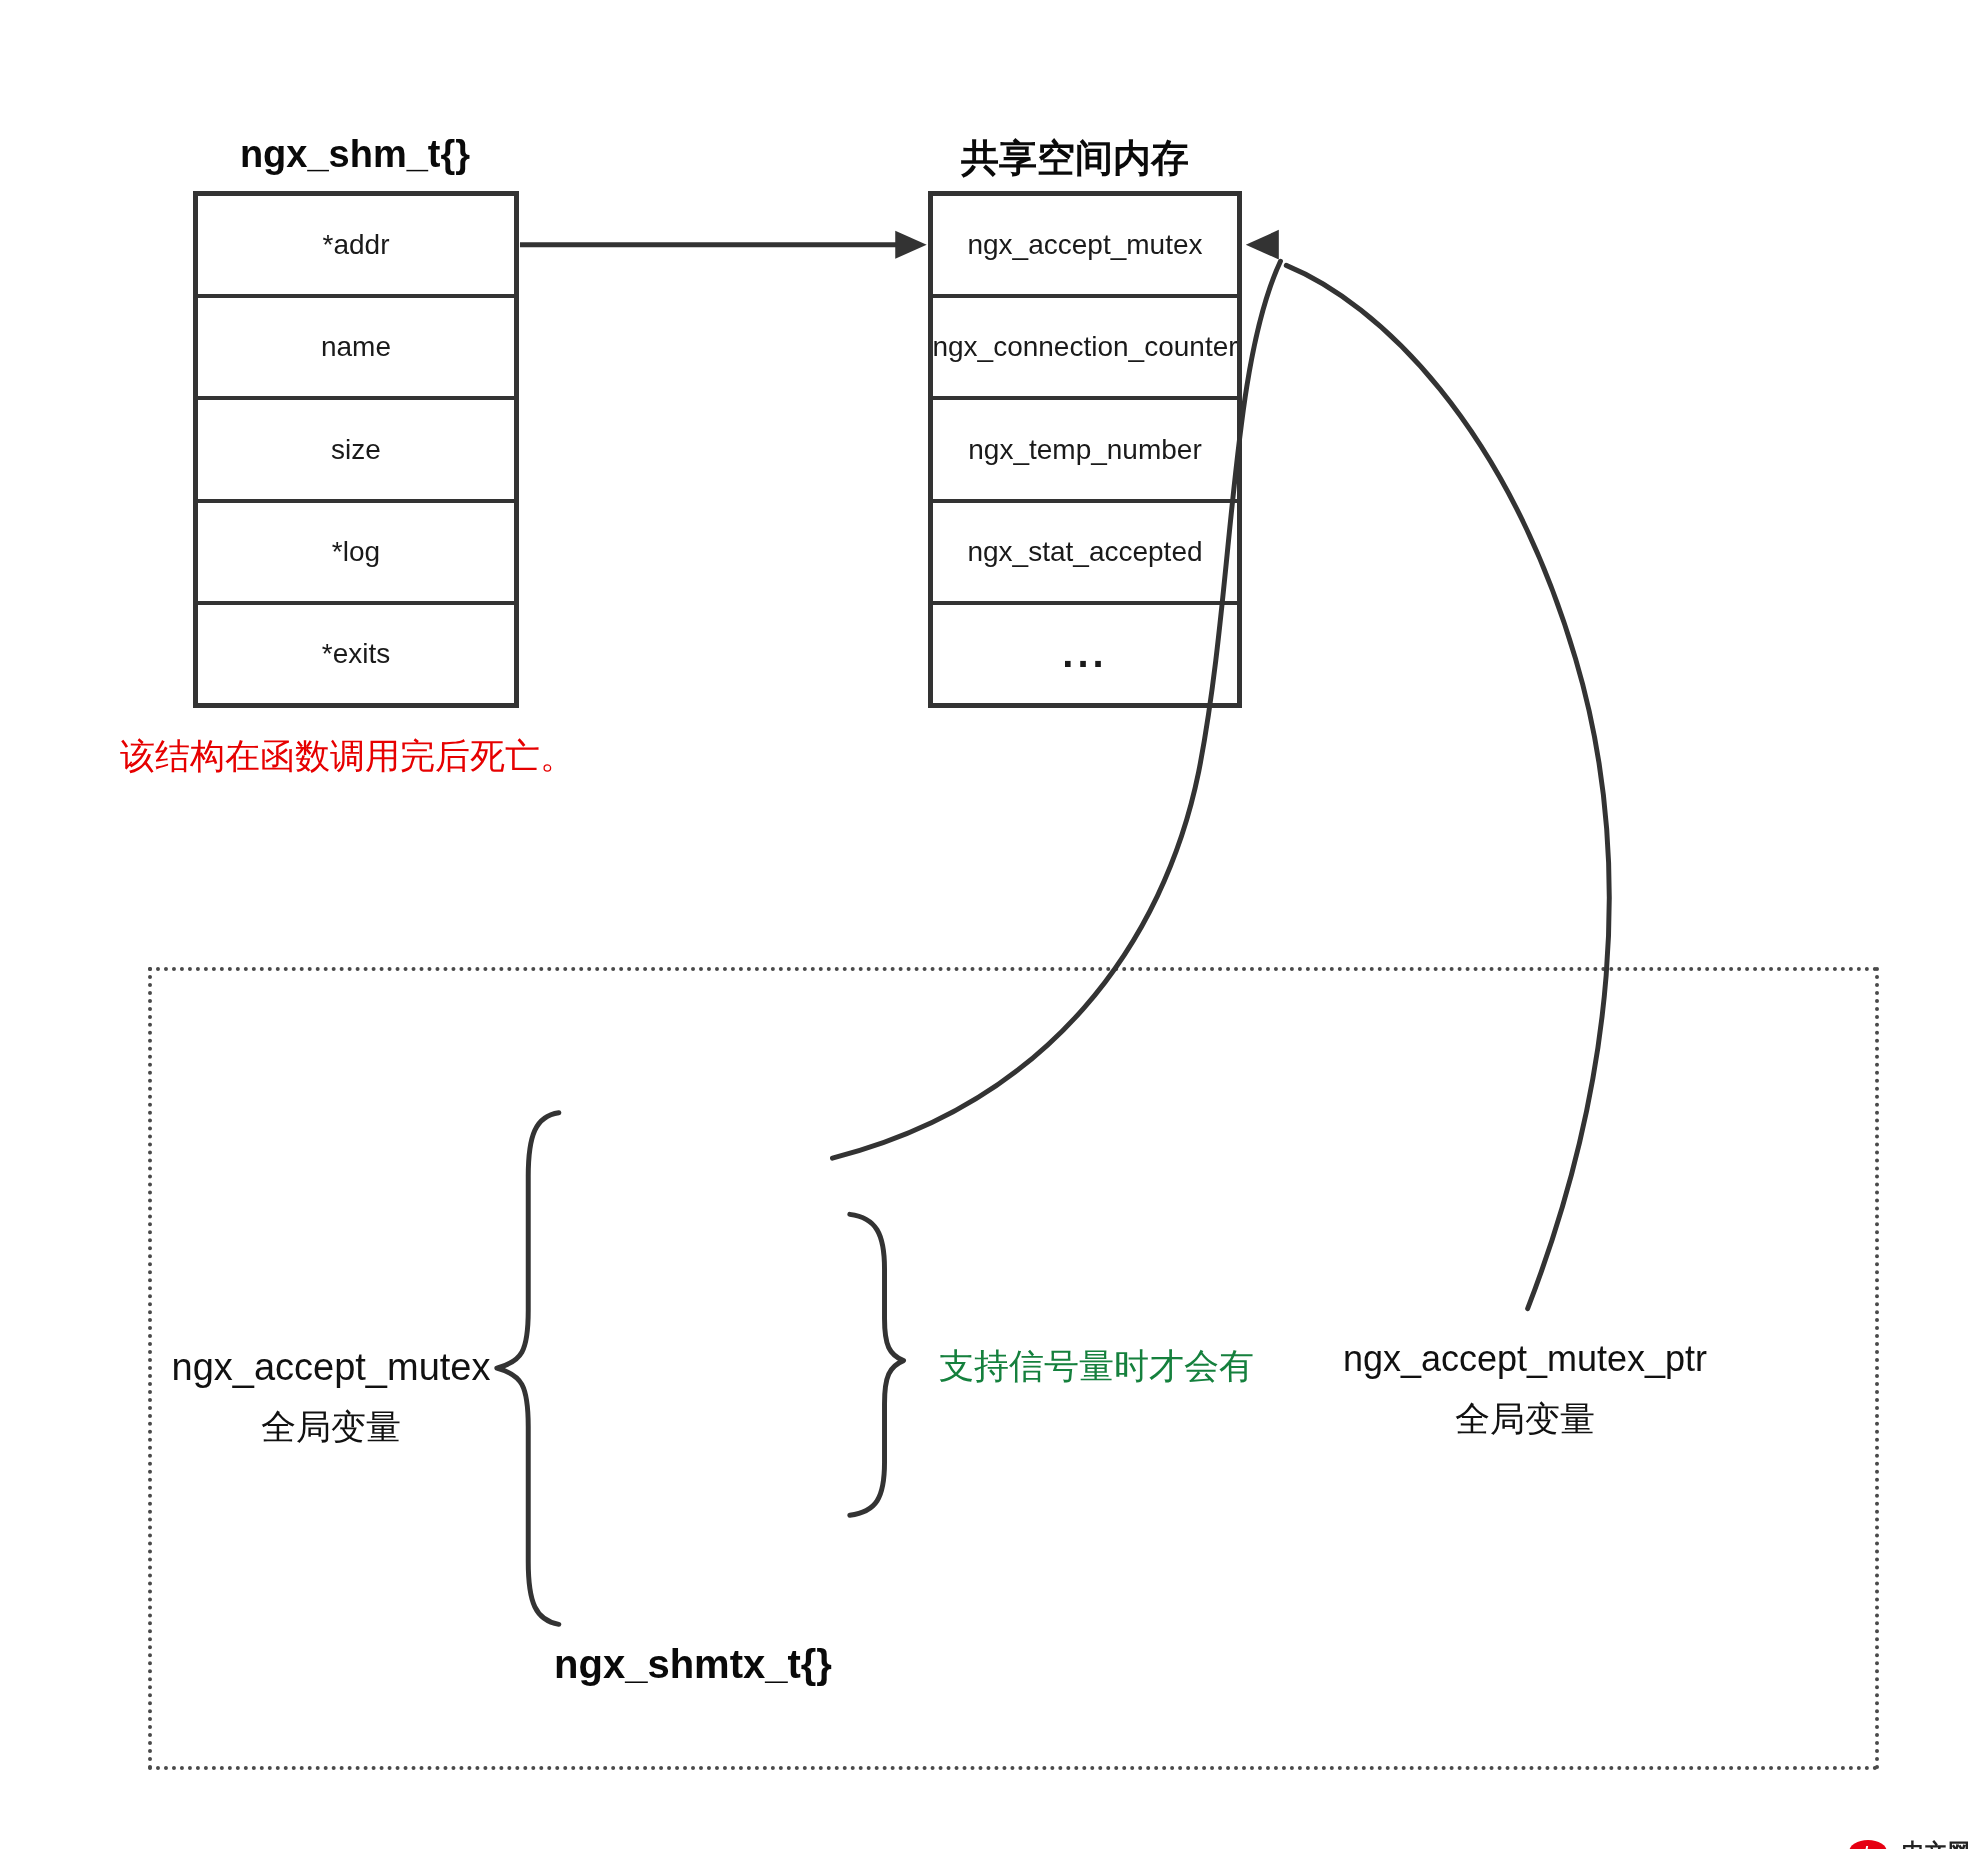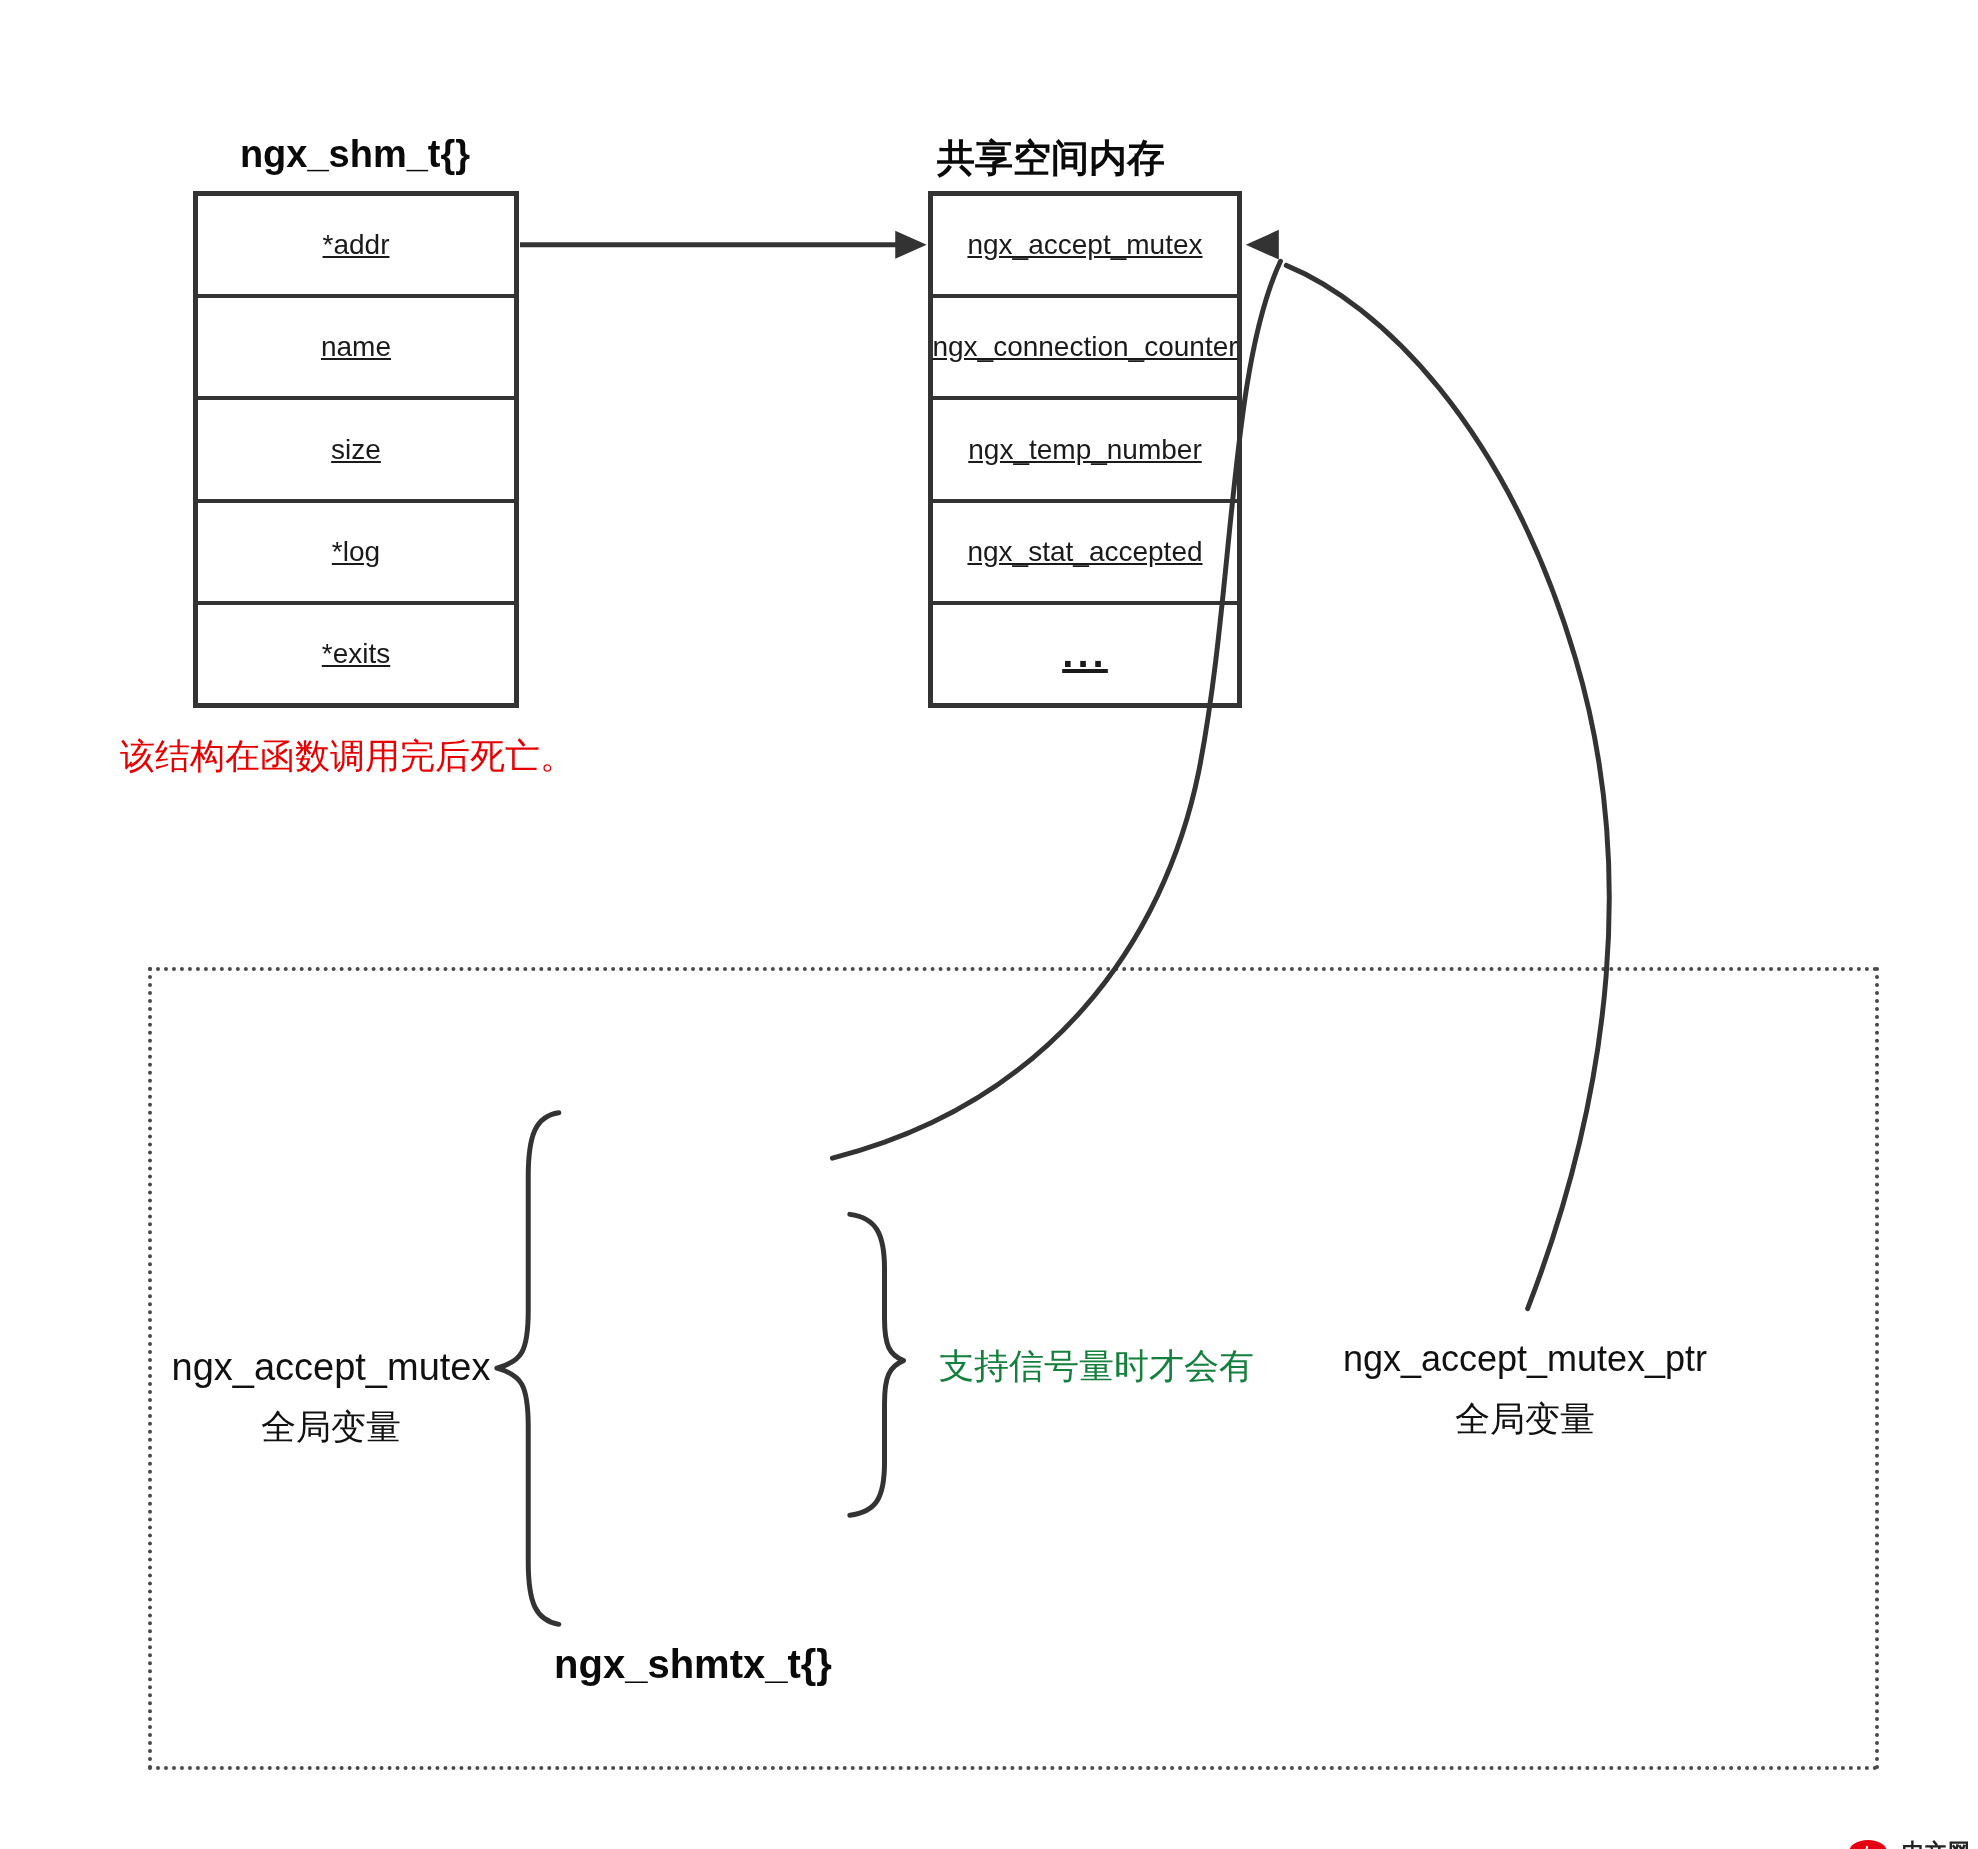--- a/index.html
+++ b/index.html
@@ -114,7 +114,7 @@
 <div id="canvas">
 
   <div class="table-title" style="left:355px;top:109px;">ngx_shm_t{}</div>
-  <div class="table-title" style="left:1051px;top:109px;">共享空间内存</div>
+  <div class="table-title" style="left:1075px;top:109px;">共享空间内存</div>
 
   <div class="struct-table" style="left:193px;top:167px;width:326px;height:517px;">
     <div class="cell">*addr</div>

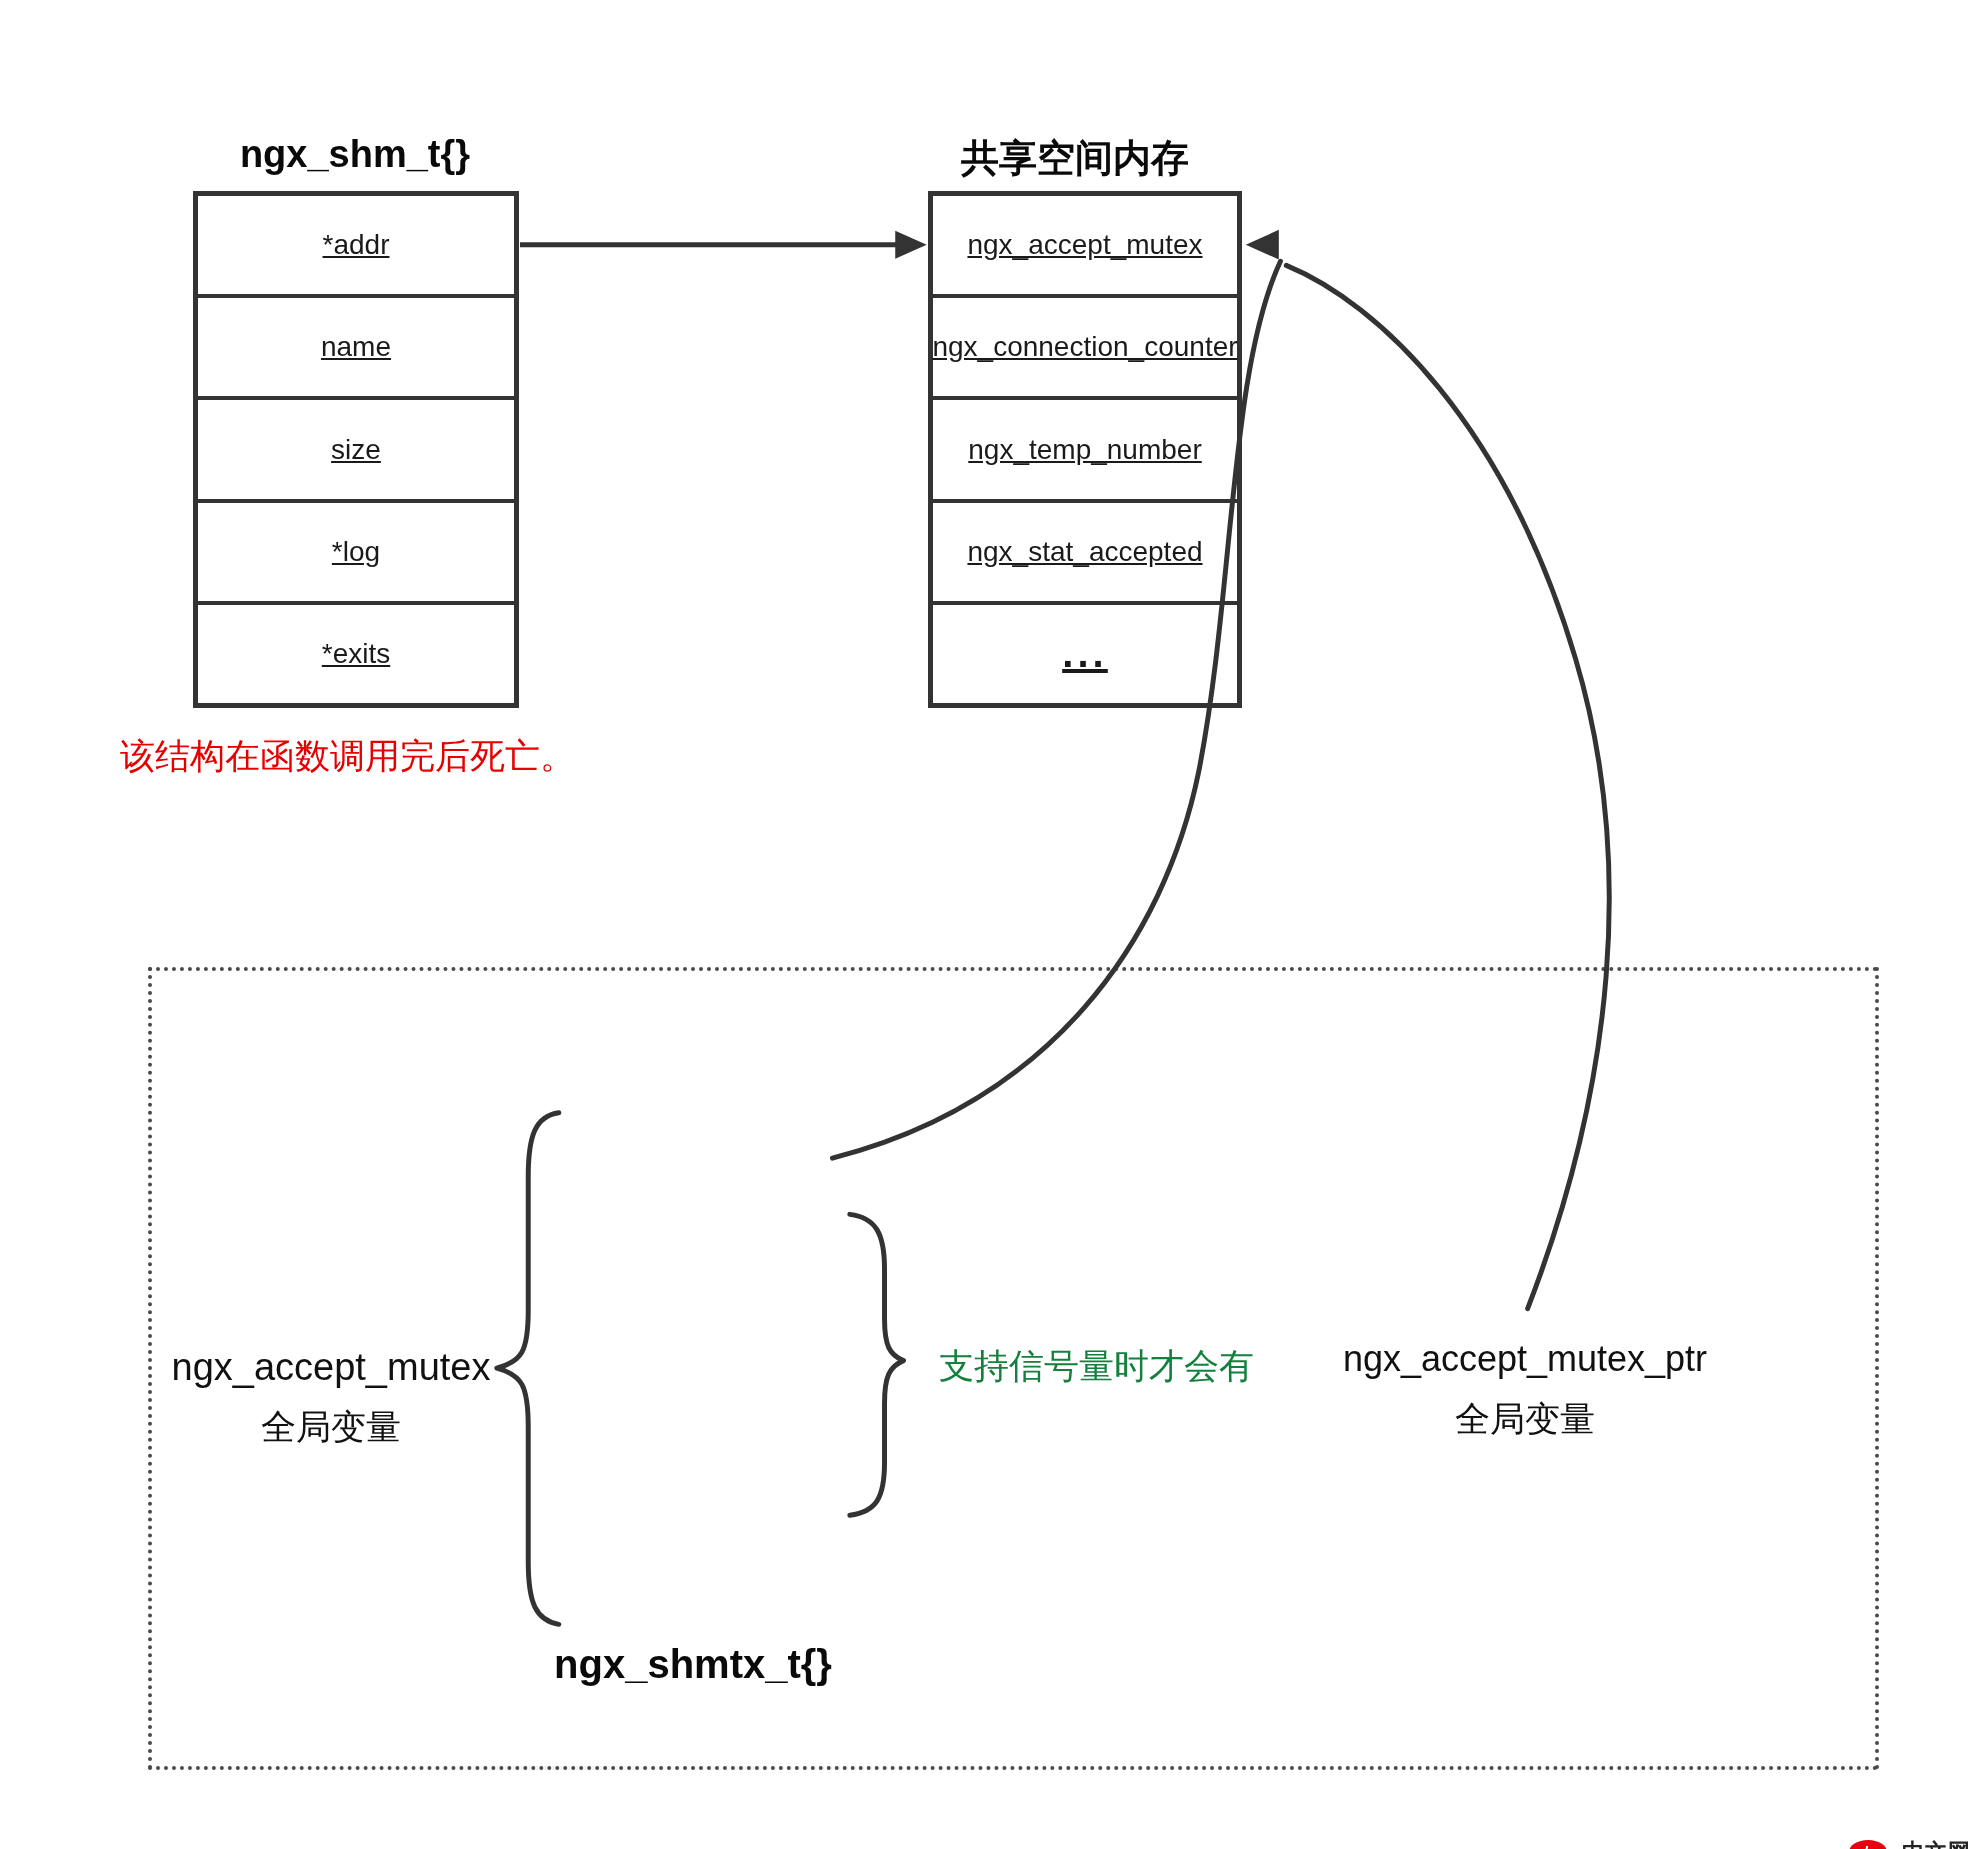--- a/index.html
+++ b/index.html
@@ -27,7 +27,6 @@
     font-size:28px;
     color:#1a1a1a;
     border-top:4.1px solid #333333;
-    text-decoration:underline;
   }
   .struct-table .cell:first-child{border-top:none;}
   .cell.dots{font-weight:bold;font-size:40px;letter-spacing:4.1px;}

